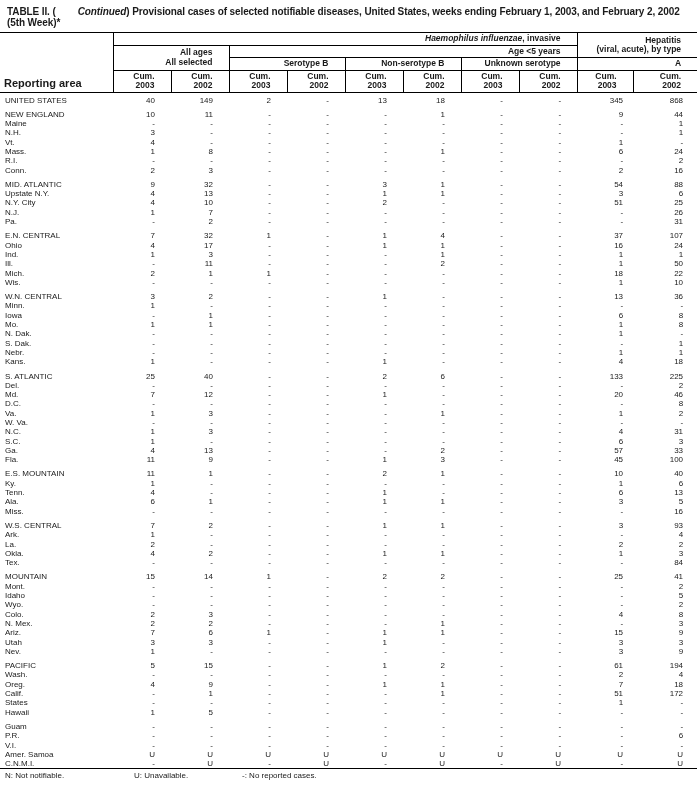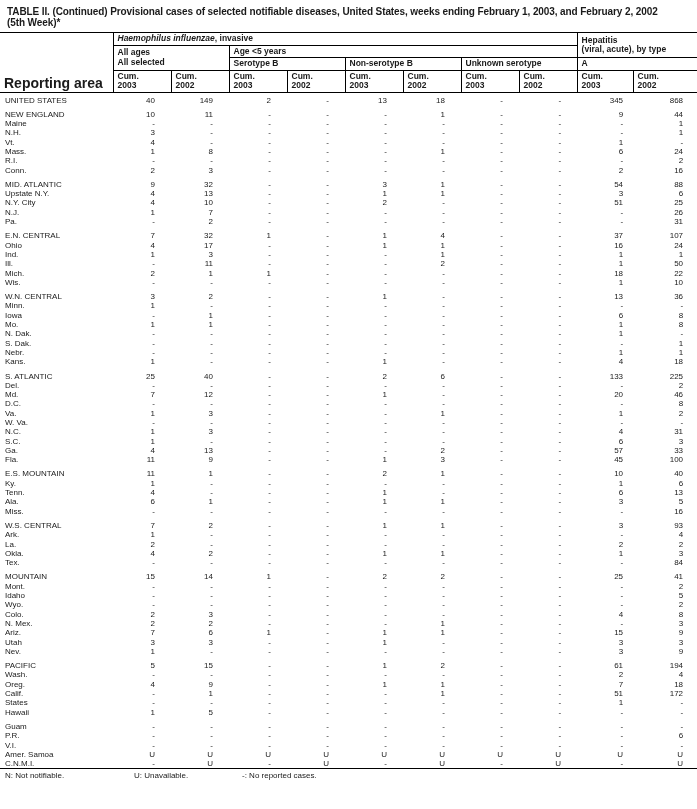--- a/index.html
+++ b/index.html
@@ -20,7 +20,7 @@
     line-height:11px;
     letter-spacing:-0.1px;
   }
-  .title .ital{}
+  .title .ital{font-style:italic;margin-left:22px;}
   table.mmwr{
     border-collapse:collapse;
     table-layout:fixed;

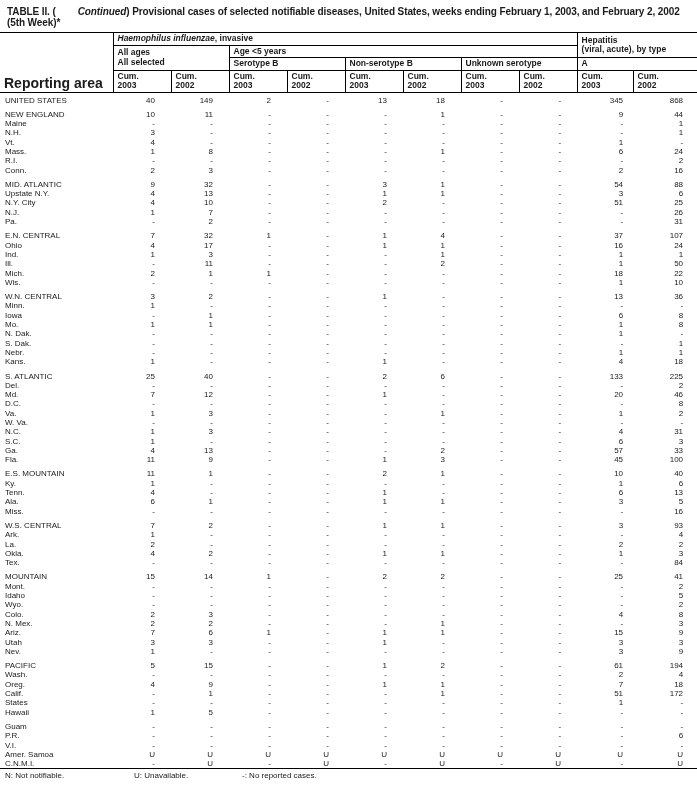--- a/index.html
+++ b/index.html
@@ -35,9 +35,9 @@
   thead th{
     font-size:8.5px;
     font-weight:bold;
-    text-align:left;
+    text-align:right;
     vertical-align:middle;
-    padding:1px 4px;
+    padding:1px 16px;
     line-height:9.5px;
   }
   thead tr.hrA > *{border-top:1.2px solid #000;}

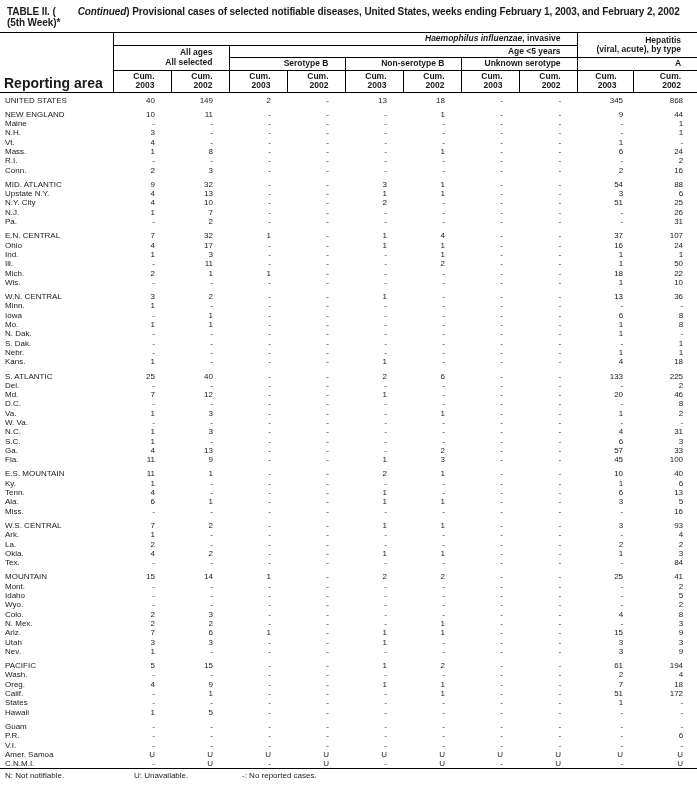--- a/index.html
+++ b/index.html
@@ -45,7 +45,7 @@
     vertical-align:bottom;
     text-align:left;
     padding:0 0 3px 4px;
-    font-size:14px;
+    font-size:11px;
   }
   .bl{border-left:1px solid #000;}
   .br{border-right:1px solid #000;}

